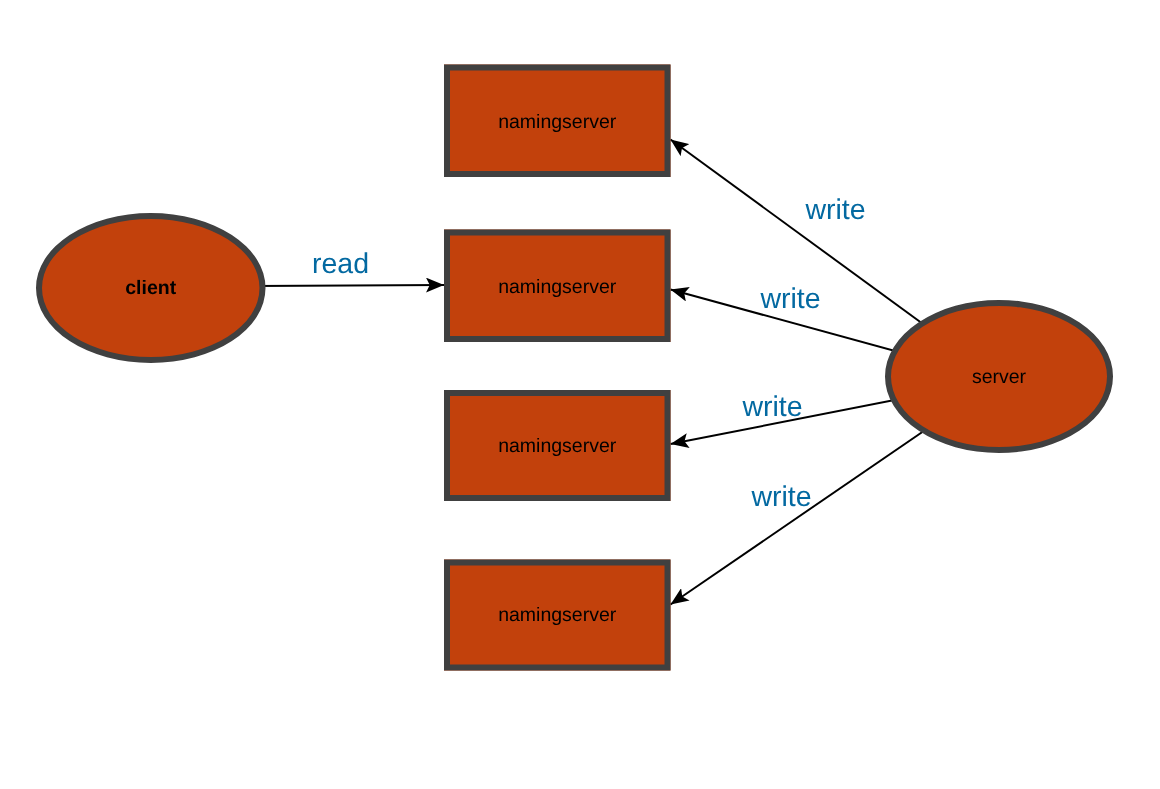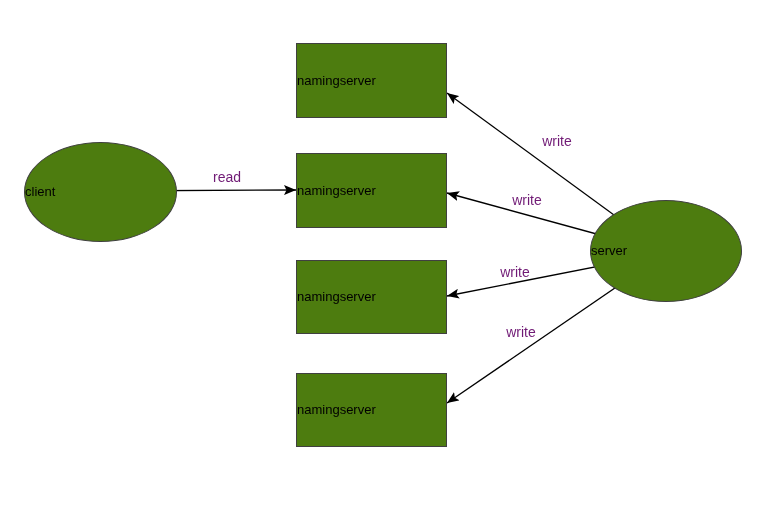--- a/index.html
+++ b/index.html
@@ -24,11 +24,11 @@
   .node {
     position: absolute;
     box-sizing: border-box;
-    background: #4d7c0f;
-    border: 1px solid #404040;
+    background: #c2410c;
+    border: 4px solid #404040;
     display: flex;
     align-items: center;
-    justify-content: flex-start;
+    justify-content: center;
     z-index: 1;
   }
   .node .node-label {

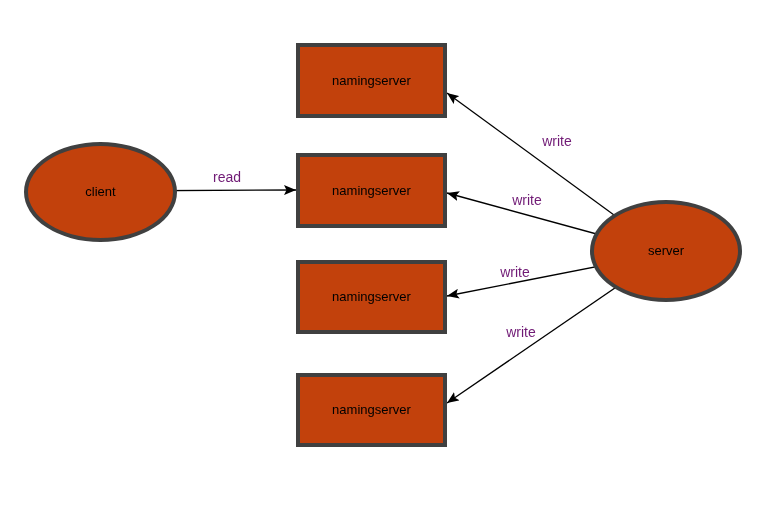--- a/index.html
+++ b/index.html
@@ -44,8 +44,8 @@
   .edge-label {
     position: absolute;
     transform: translate(-50%, -50%);
-    font-size: 14px;
-    color: #701a75;
+    font-size: 19px;
+    color: #0369a1;
     white-space: nowrap;
     z-index: 2;
     padding: 0 1px;

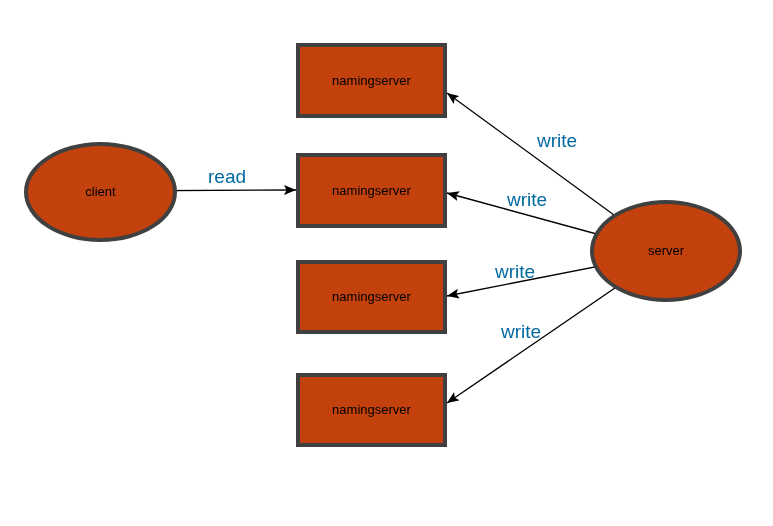--- a/index.html
+++ b/index.html
@@ -51,7 +51,7 @@
     padding: 0 1px;
   }
   
-  #node-client        { left: 24px;  top: 142px; width: 153px; height: 100px; }
+  #node-client        { left: 24px;  top: 142px; width: 153px; height: 100px; font-weight: bold; }
   #node-namingserver1 { left: 296px; top: 43px;  width: 151px; height: 75px; }
   #node-namingserver2 { left: 296px; top: 153px; width: 151px; height: 75px; }
   #node-namingserver3 { left: 296px; top: 260px; width: 151px; height: 74px; }

